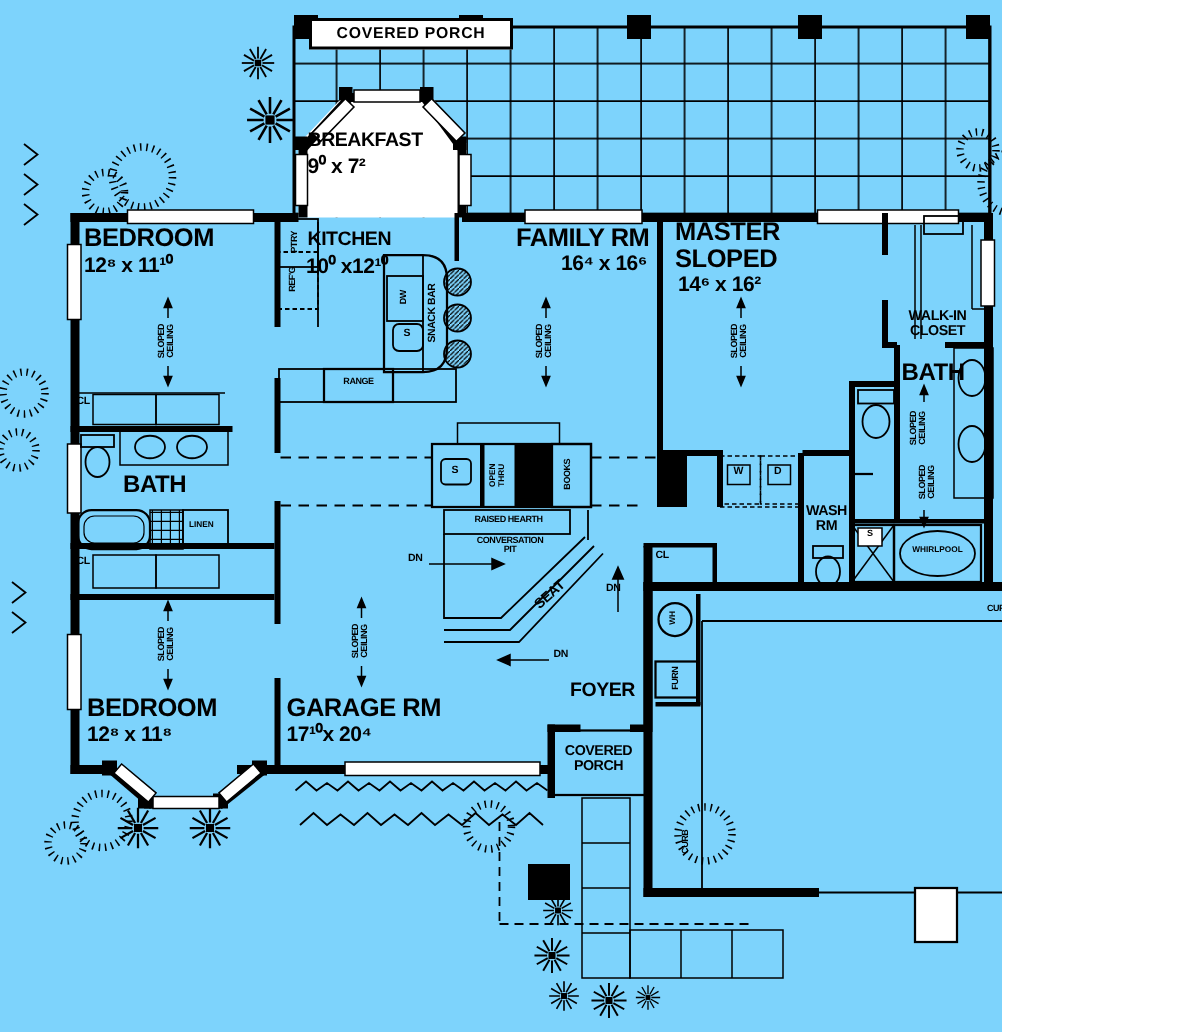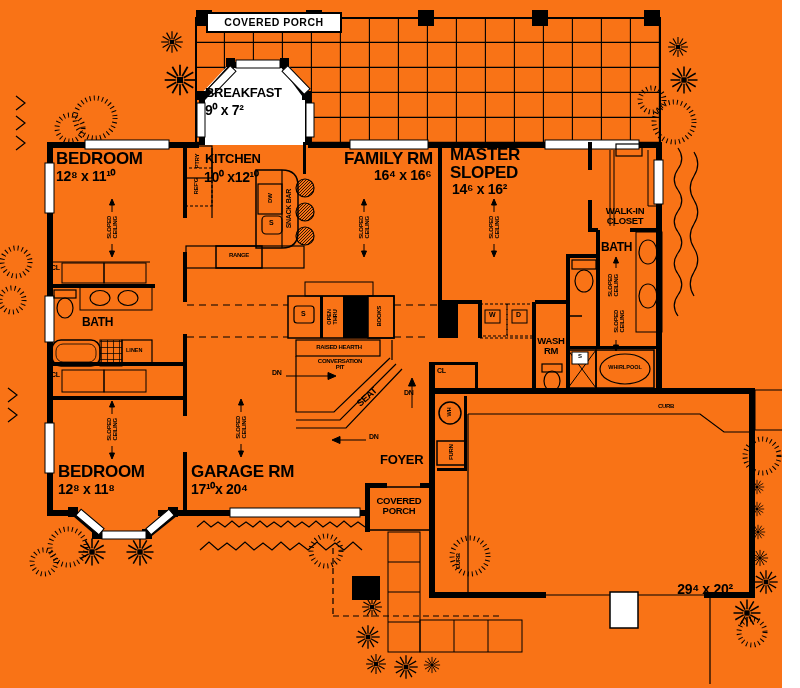--- a/index.html
+++ b/index.html
@@ -3,7 +3,7 @@
 <meta charset="utf-8">
 <style>
   html,body{margin:0;padding:0;background:#fff;}
-  #stage{position:relative;width:782px;height:688px;background:#f97316;overflow:hidden;
+  #stage{position:relative;width:668px;height:688px;background:#7dd3fc;overflow:hidden;
          font-family:"Liberation Sans",sans-serif;color:#000;}
   #plan-svg{position:absolute;left:0;top:0;z-index:1;}
   .lbl{position:absolute;z-index:2;color:#000;font-weight:700;line-height:1.06;

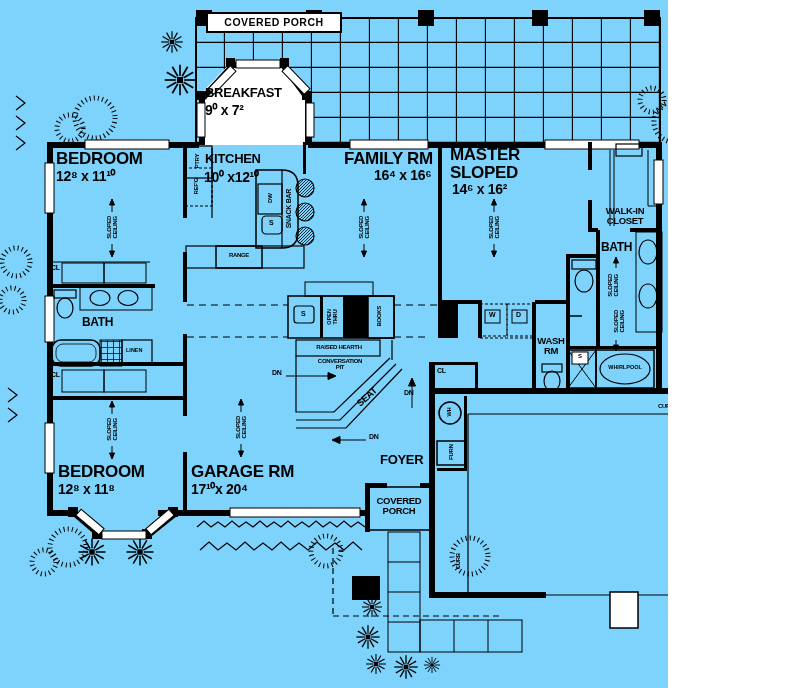--- a/index.html
+++ b/index.html
@@ -11,7 +11,7 @@
   .big{font-size:17px;}
   .big2{font-size:13px;}
   .dim{font-size:14px;}
-  .med{font-size:12px;}
+  .med{font-size:16px;}
   .sm{font-size:9.5px;}
   .tiny{font-size:7px;}
   .micro{font-size:6px;}

